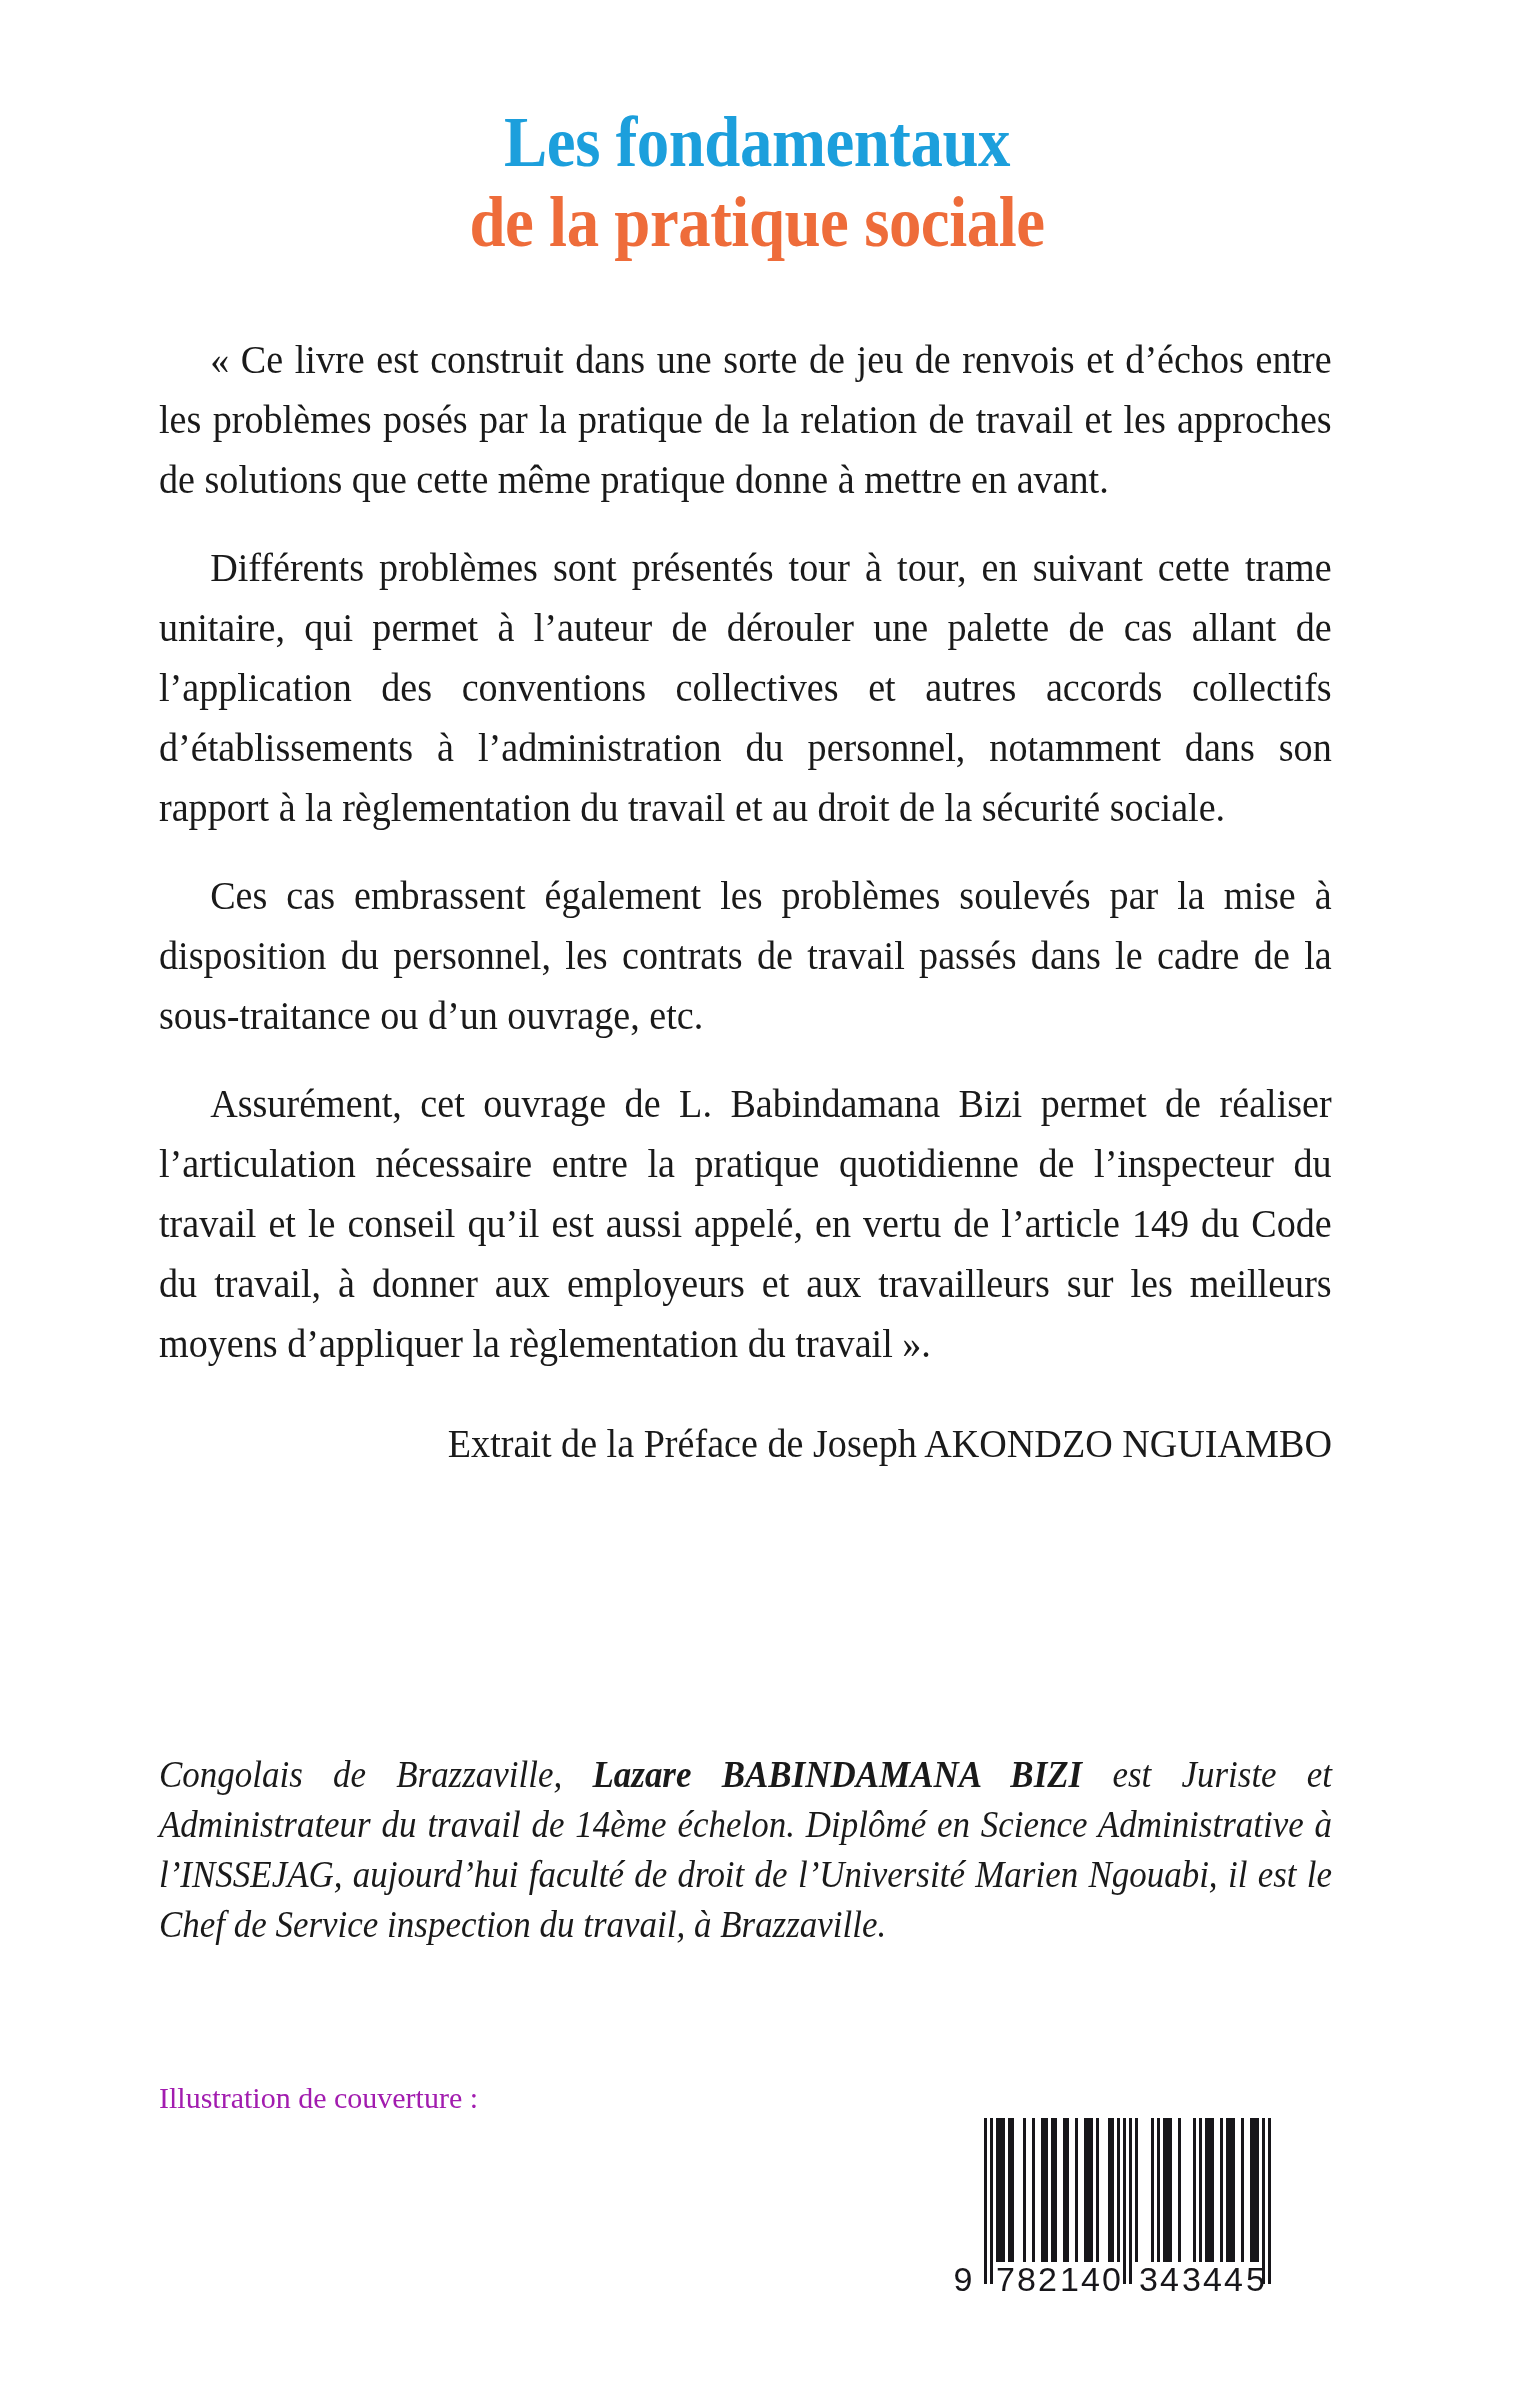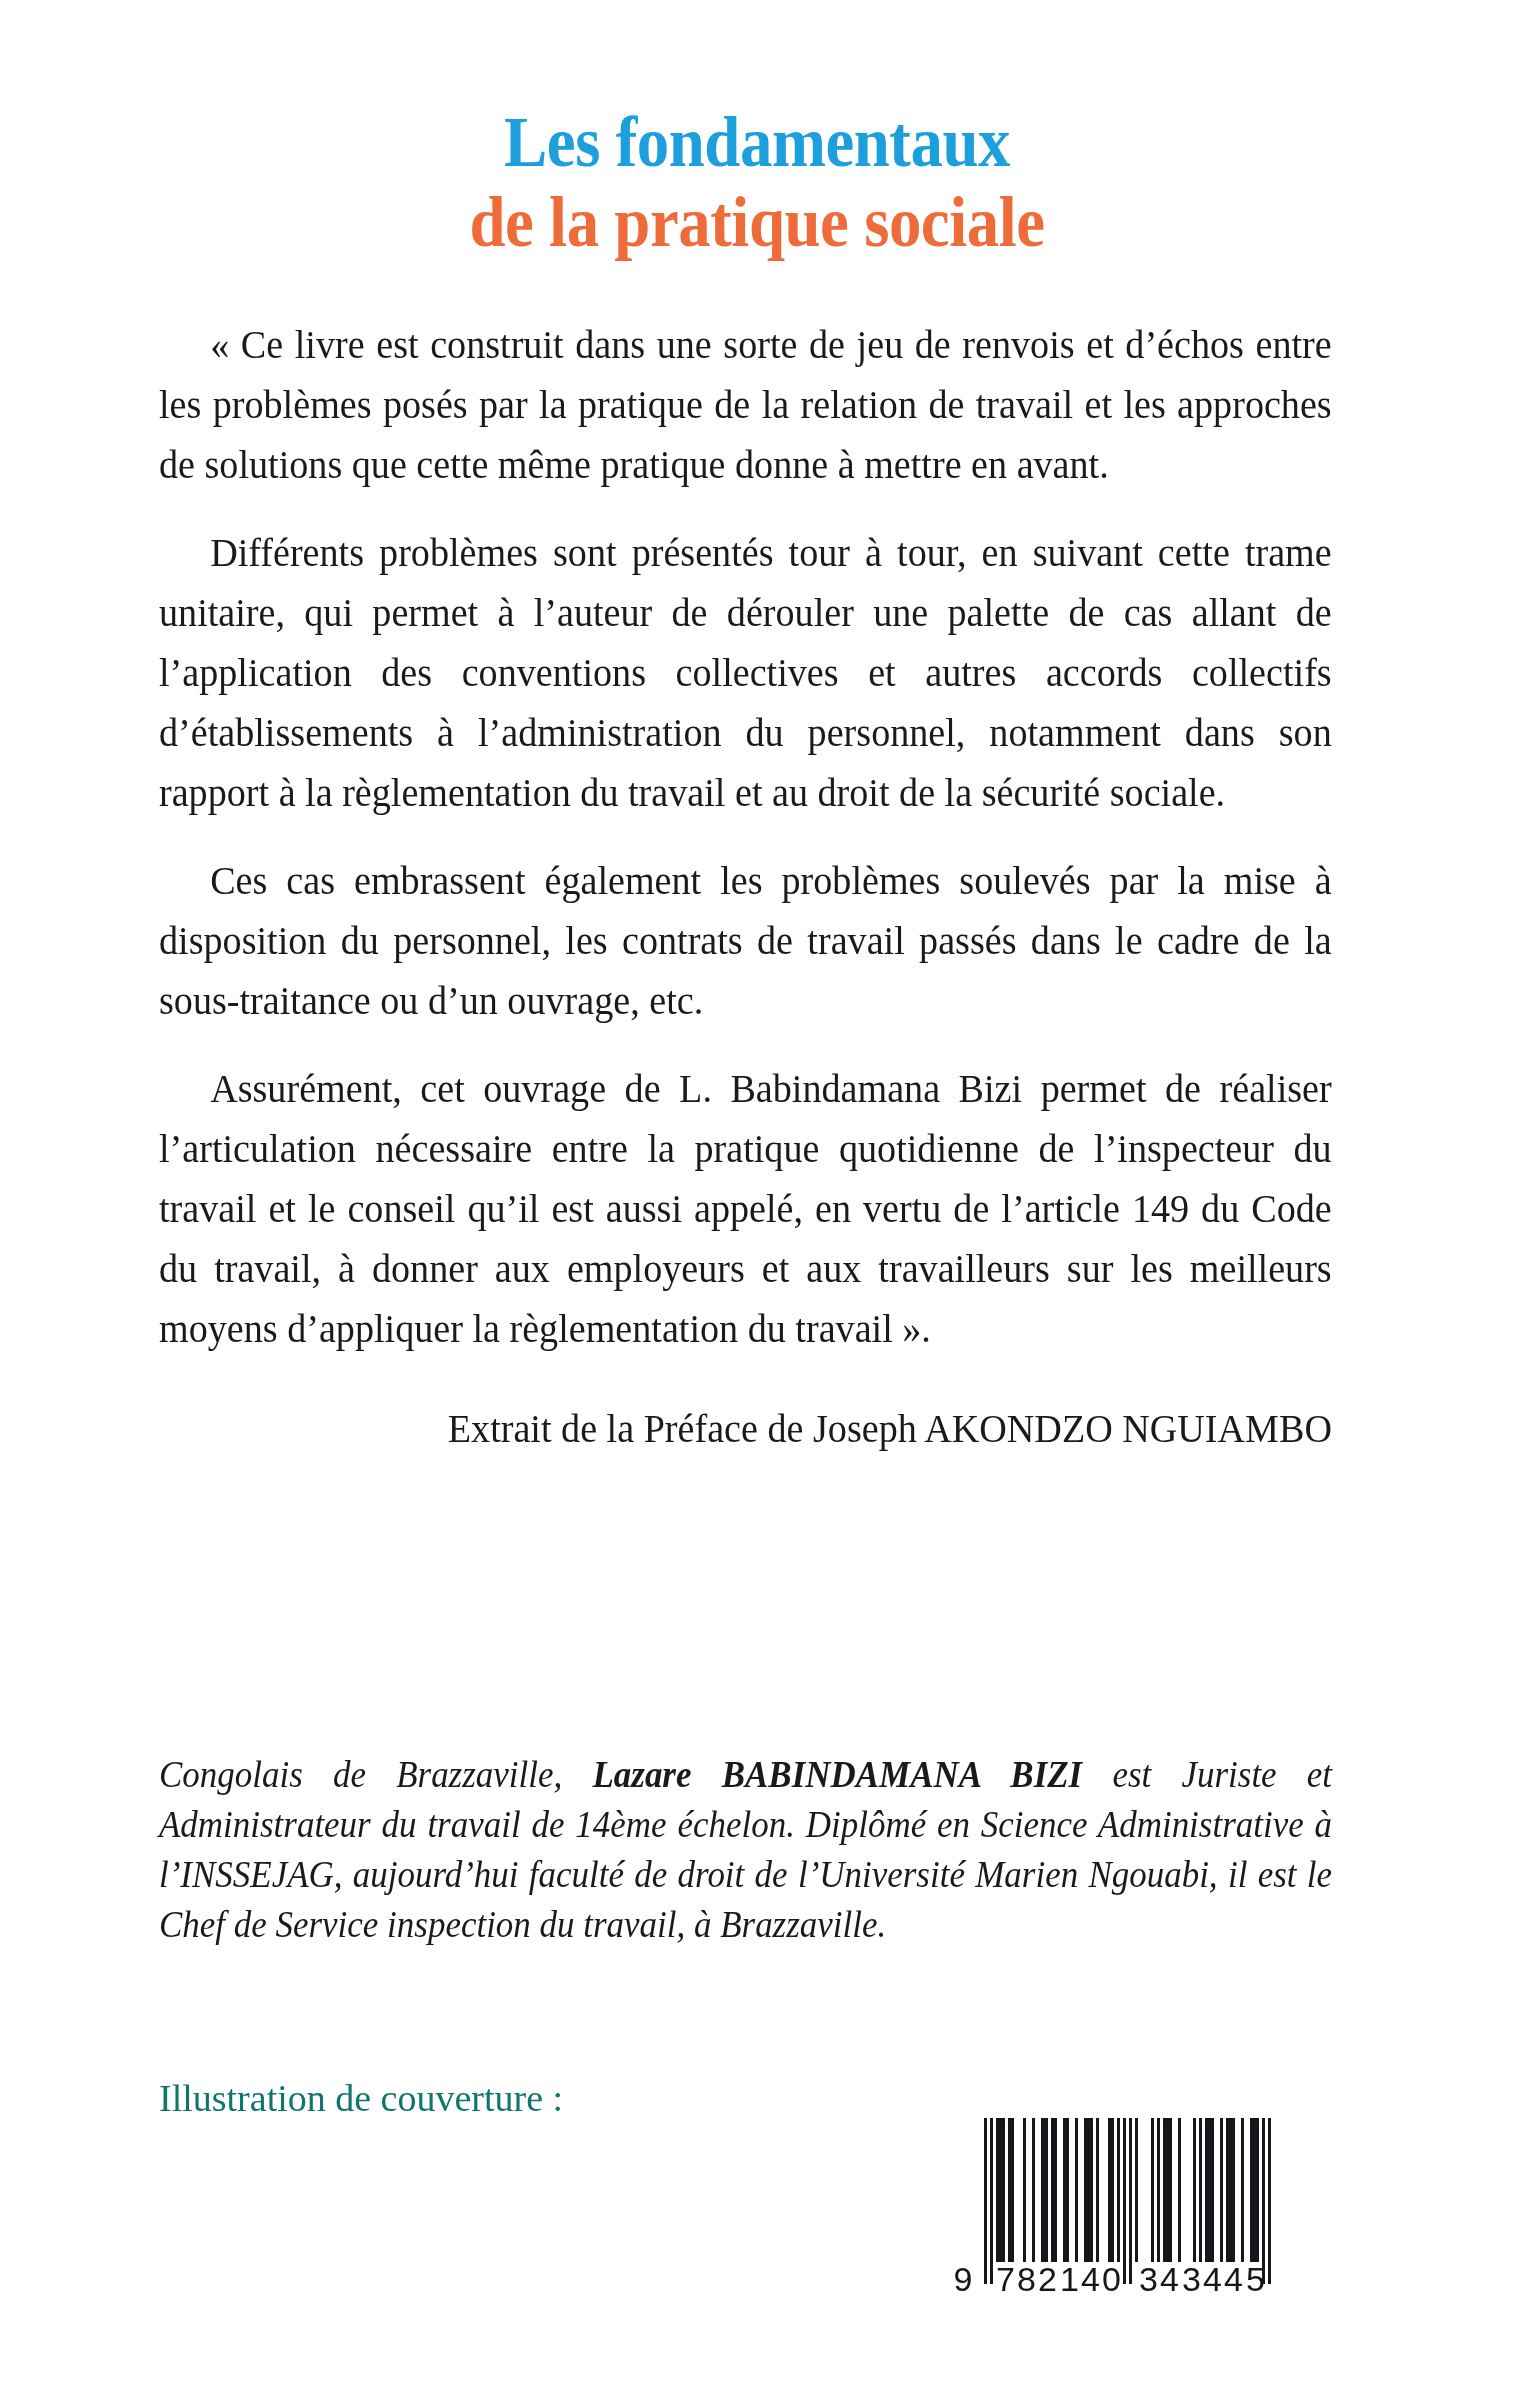--- a/index.html
+++ b/index.html
@@ -48,7 +48,7 @@
   .body-col {
     position: absolute;
     left: 159px;
-    top: 314px;
+    top: 329px;
     width: 1173px;
   }
   .para {

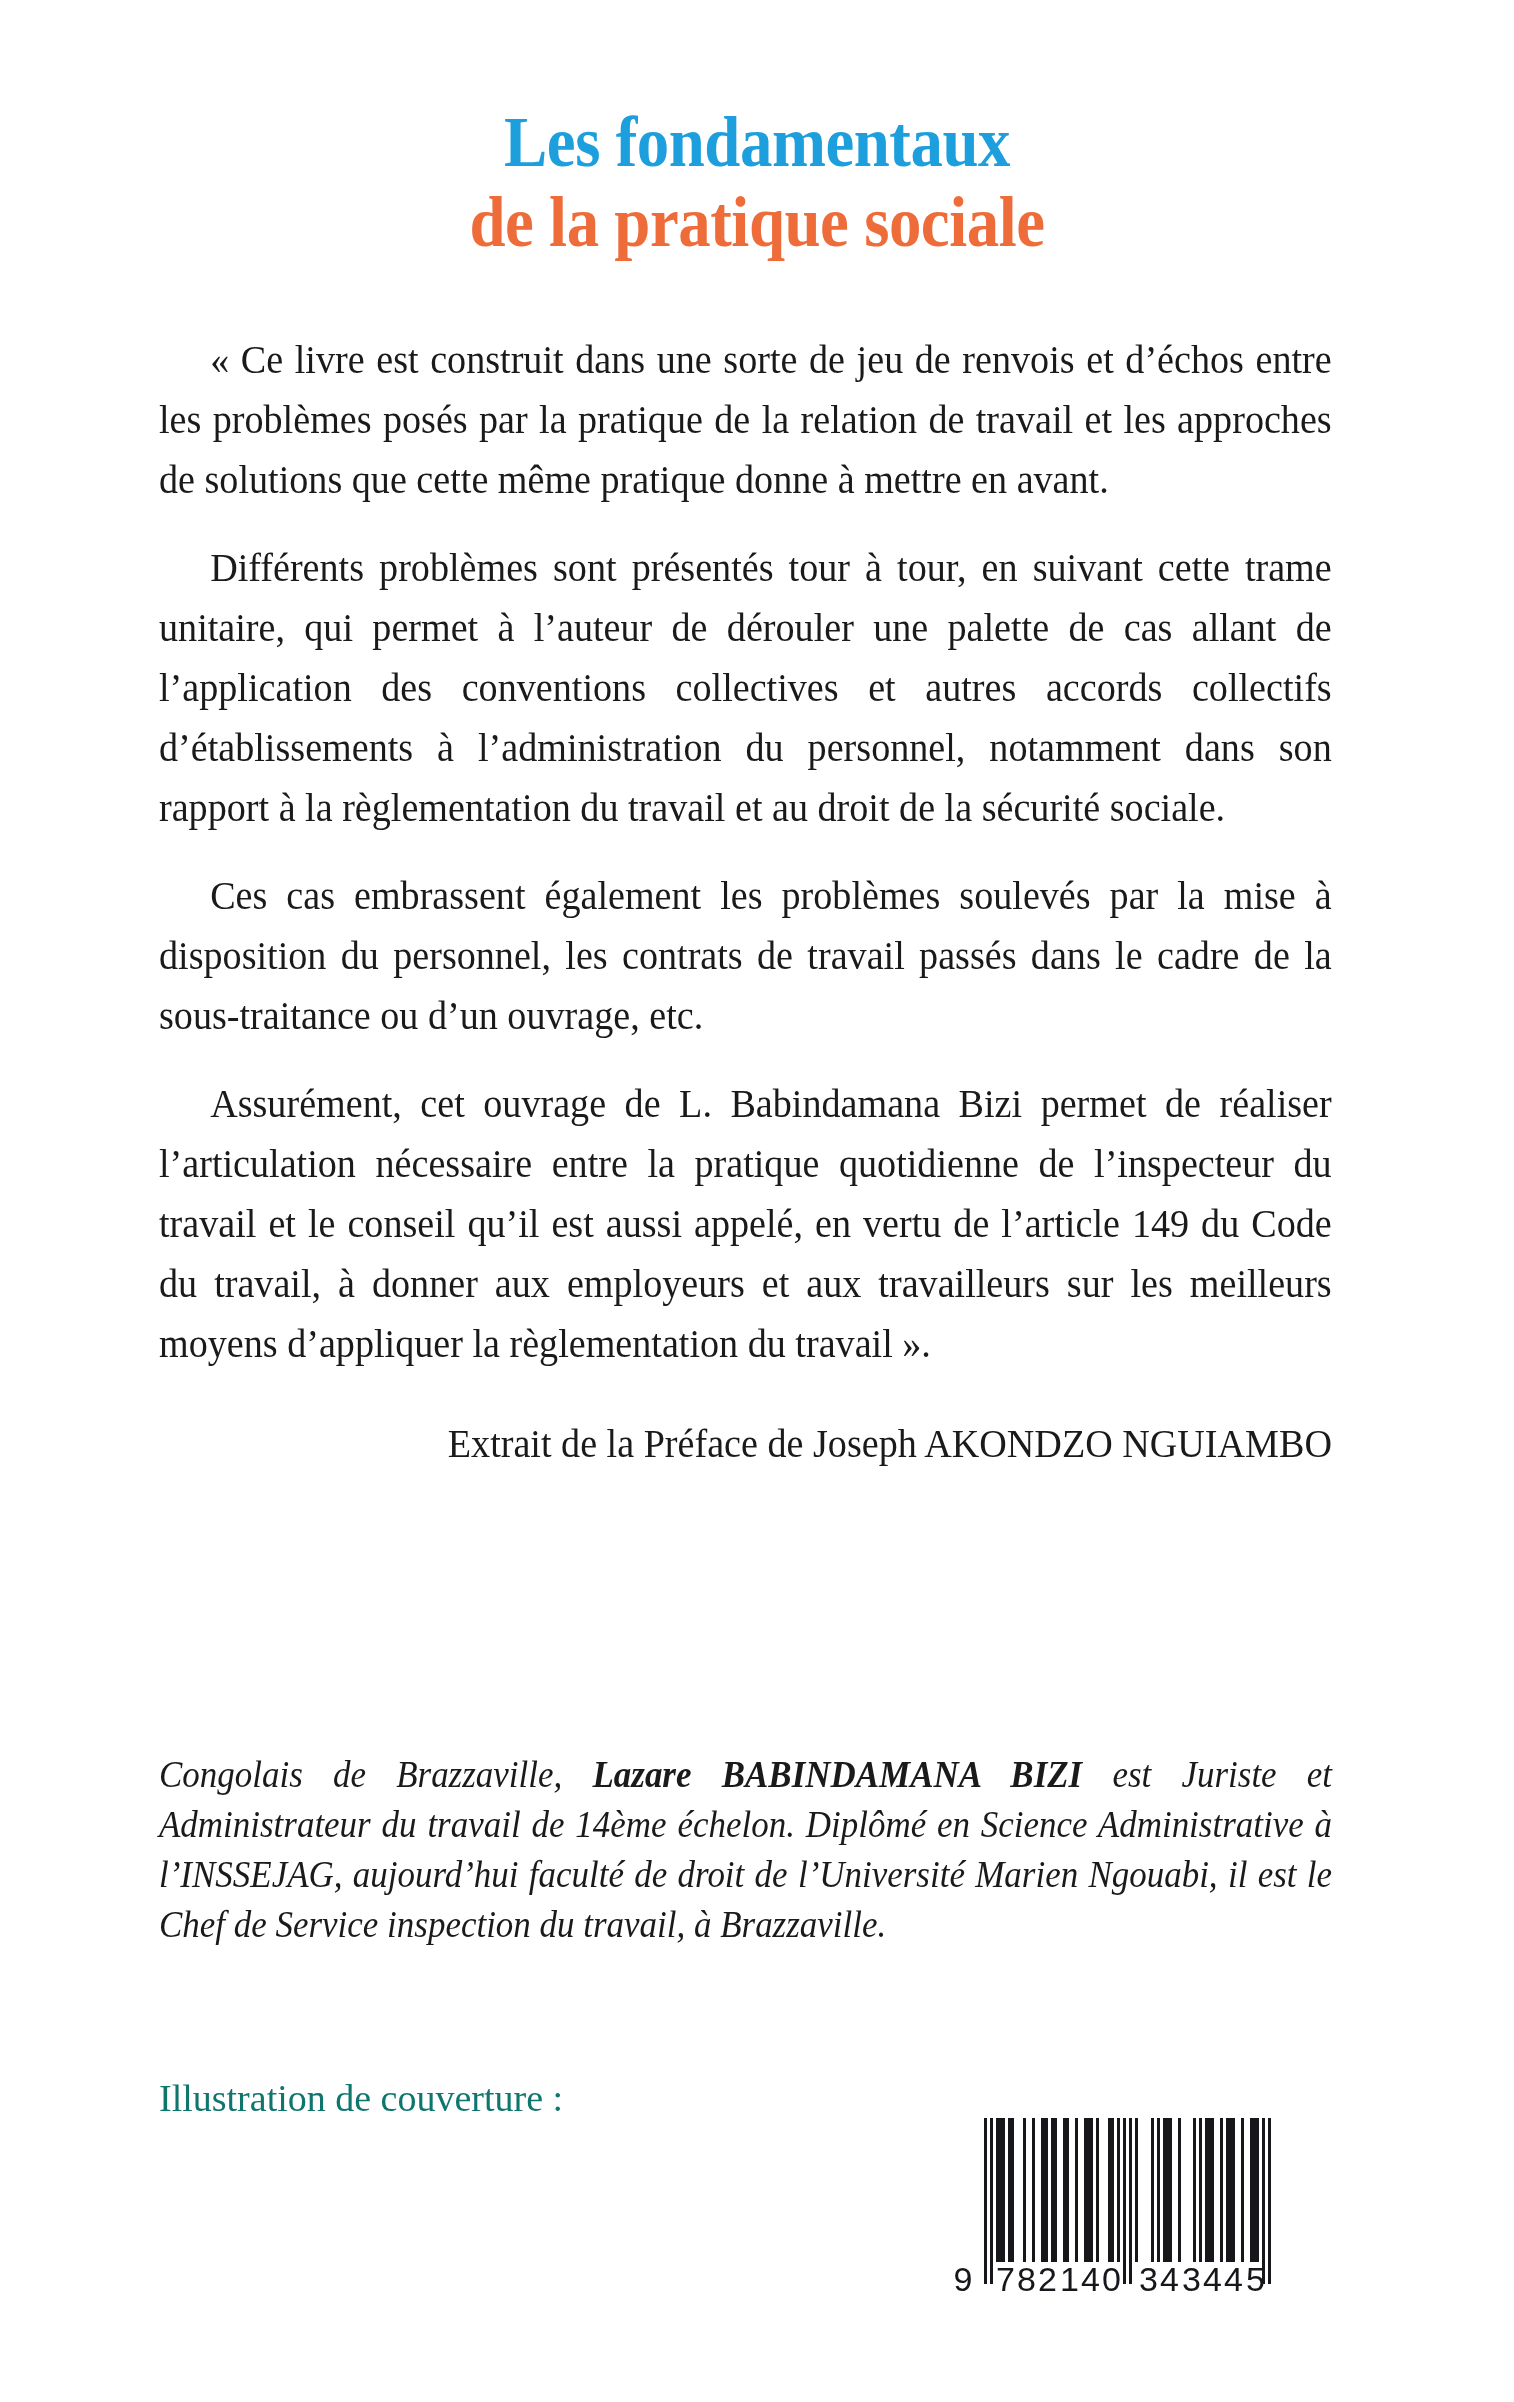--- a/index.html
+++ b/index.html
@@ -111,9 +111,9 @@
   }
   .credit-line {
     font-family: "Liberation Serif", "DejaVu Serif", serif;
-    font-size: 38px;
+    font-size: 30px;
     line-height: 40px;
-    color: #0f766e;
+    color: #a21caf;
     margin: 0;
     white-space: nowrap;
   }

